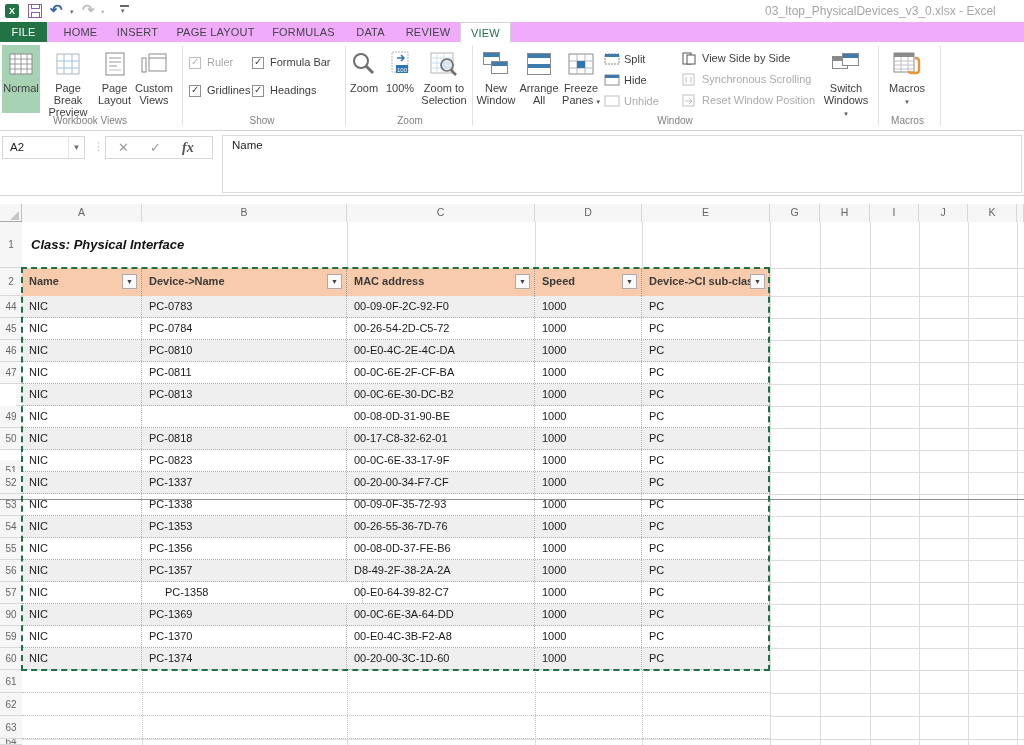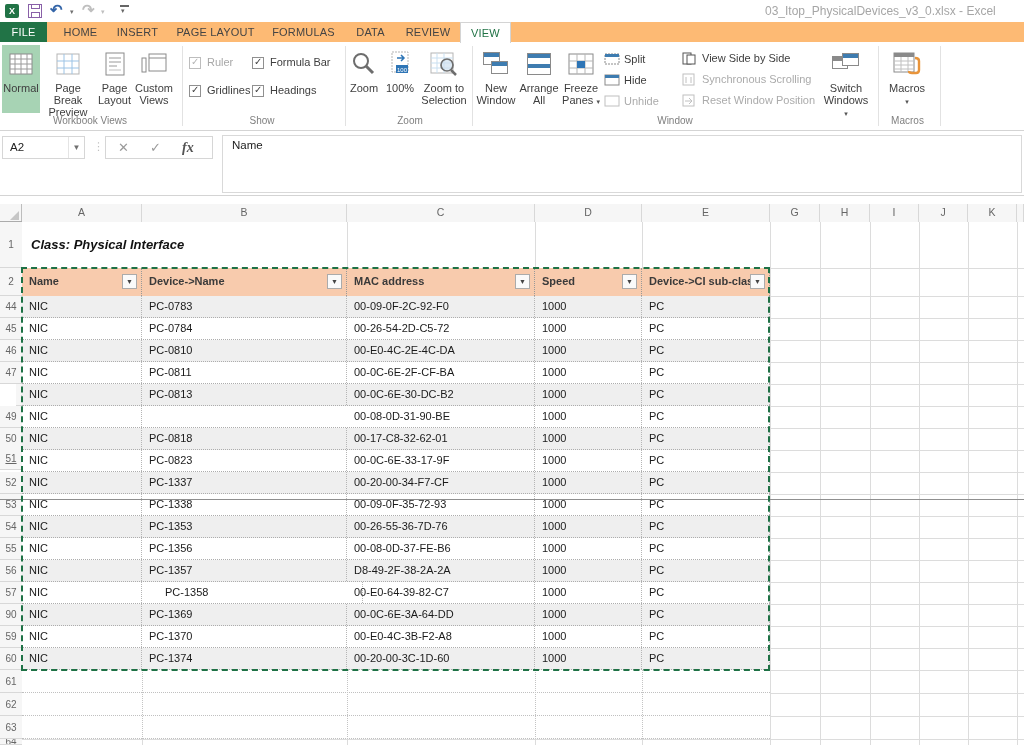--- a/index.html
+++ b/index.html
@@ -24,7 +24,7 @@
   #title-text { left:765px; top:4px; font-size:12px; color:#a6a6a6; white-space:nowrap; }
 
   
-  #tabrow { left:0; top:22px; width:1024px; height:20px; background:#fdba74; }
+  #tabrow { left:0; top:22px; width:1024px; height:20px; background:#f0abfc; }
   .tab { position:absolute; top:0; height:20px; text-align:center; font-size:11px; color:#444;
     line-height:20px; letter-spacing:.2px; }
   .tab.file { background:#217346; color:#fff; }

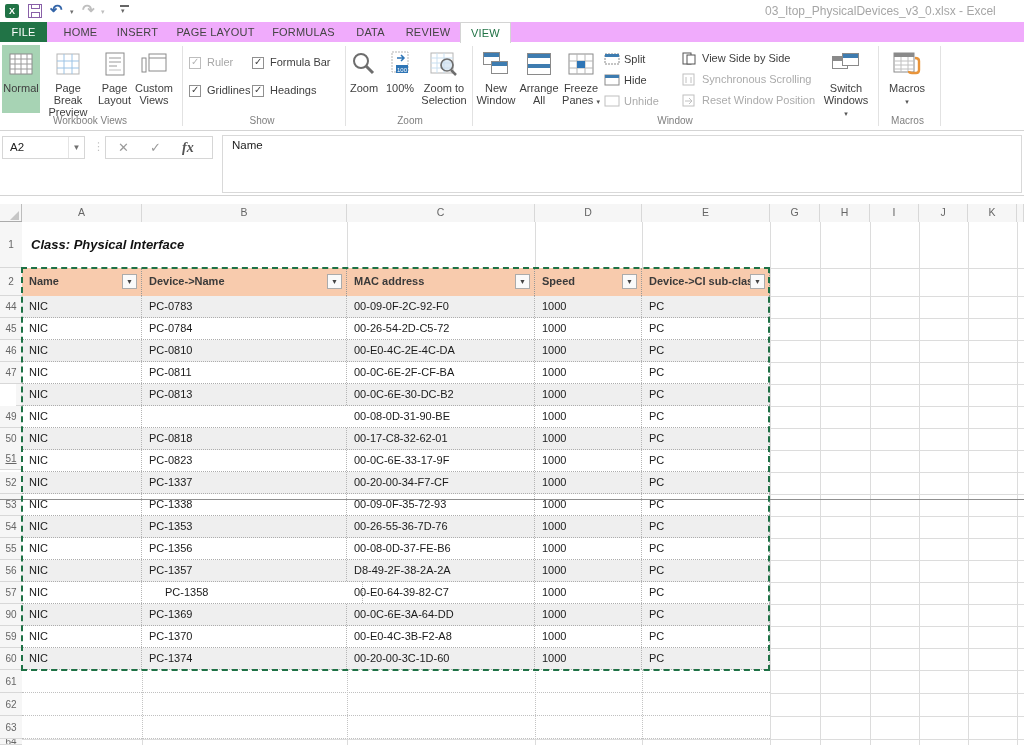--- a/index.html
+++ b/index.html
@@ -567,7 +567,7 @@
       <div class="rowhdr" style="top: 180px; height: 22px; line-height: 22px; margin-left: 16px;">48</div>
       <div class="rowhdr" style="top: 202px; height: 22px; line-height: 22px;">49</div>
       <div class="rowhdr" style="top: 224px; height: 22px; line-height: 22px;">50</div>
-      <div class="rowhdr" style="top: 244px; height: 22px; line-height: 22px; text-decoration: underline;">51</div>
+      <div class="rowhdr" style="top: 256px; height: 22px; line-height: 22px; text-decoration: underline;">51</div>
       <div class="rowhdr" style="top: 268px; height: 22px; line-height: 22px;">52</div>
       <div class="rowhdr" style="top: 290px; height: 22px; line-height: 22px;">53</div>
       <div class="rowhdr" style="top: 312px; height: 22px; line-height: 22px;">54</div>

